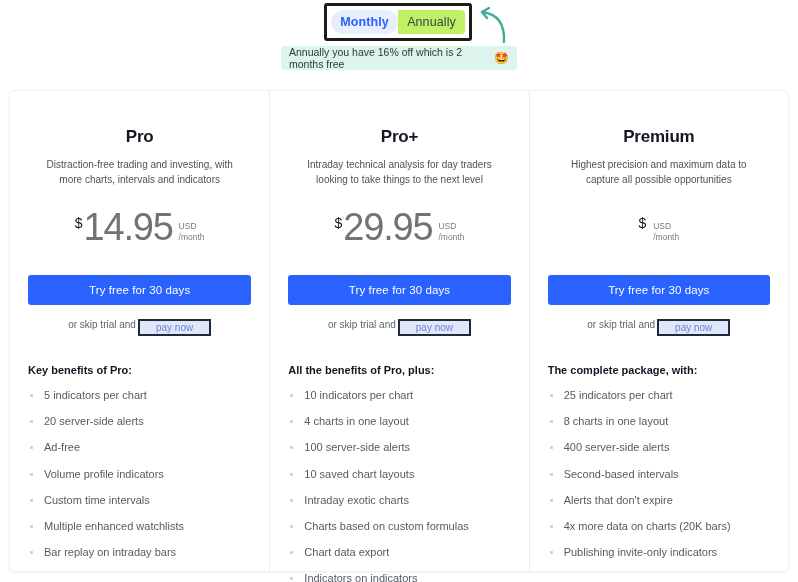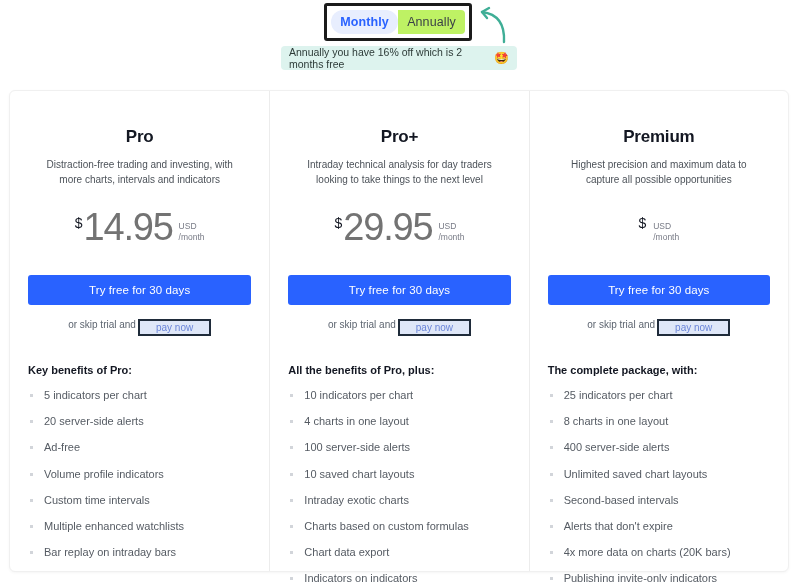--- a/index.html
+++ b/index.html
@@ -344,7 +344,6 @@
       <li class="benefit-item">25 indicators per chart</li>
       <li class="benefit-item">8 charts in one layout</li>
       <li class="benefit-item">400 server-side alerts</li>
-      <li class="benefit-item">Unlimited saved chart layouts</li>
       <li class="benefit-item">Second-based intervals</li>
       <li class="benefit-item">Alerts that don't expire</li>
       <li class="benefit-item">4x more data on charts (20K bars)</li>

